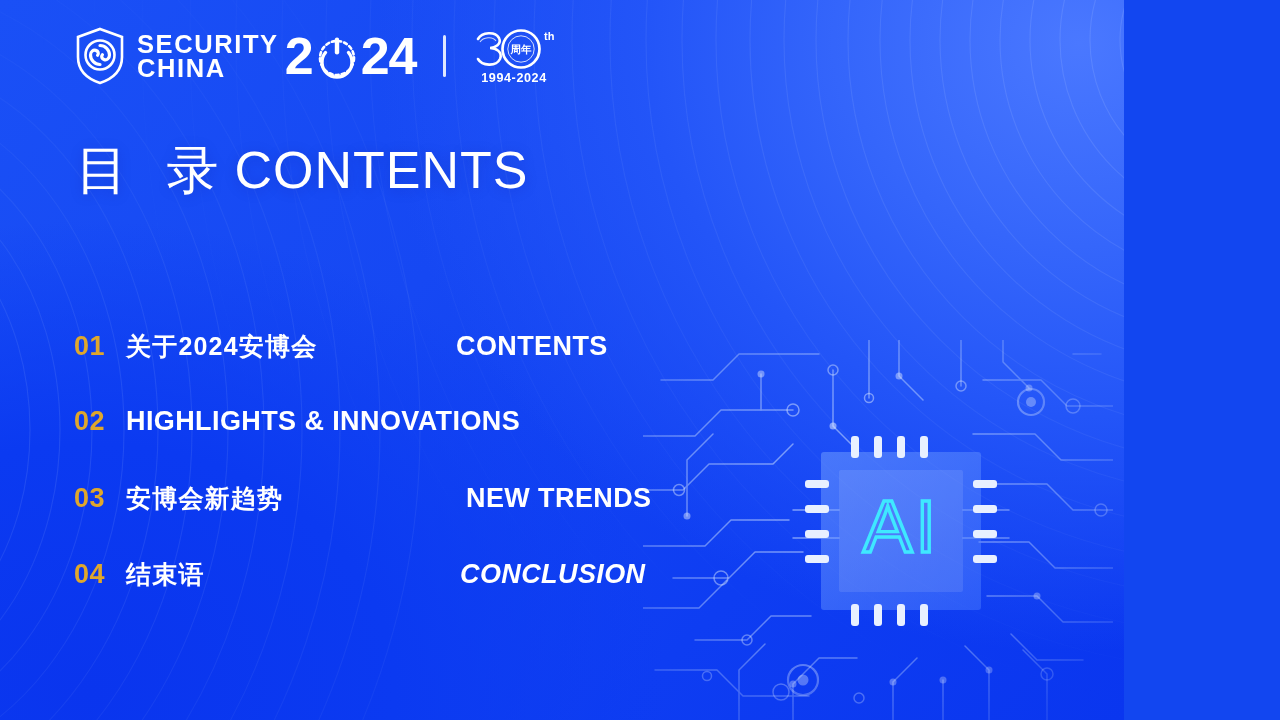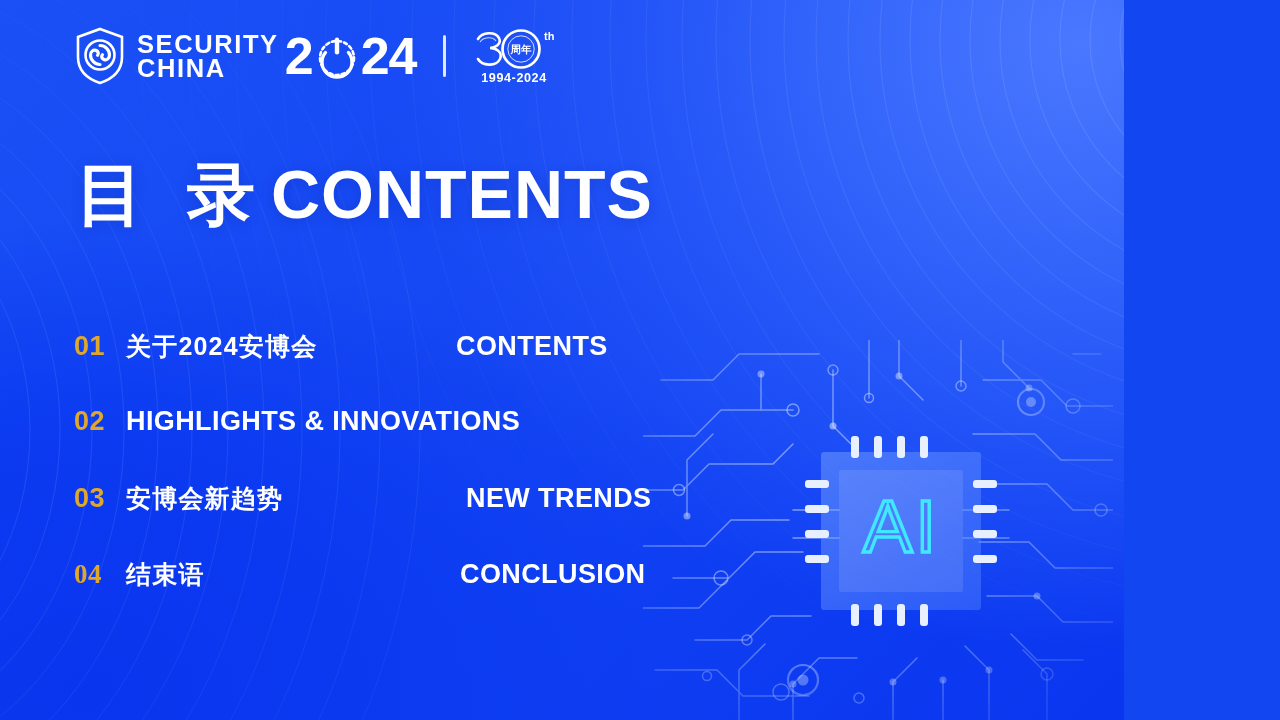--- a/index.html
+++ b/index.html
@@ -56,9 +56,9 @@
 
   
   #page-title {
-    position:absolute; left:76px; top:160px;
-    color:#fff; font-weight:bold;
-    font-size:68px; line-height:1.02;
+    position:absolute; left:76px; top:144px;
+    color:#fff; font-weight:normal;
+    font-size:52px; line-height:1.02;
     letter-spacing:0px;
     white-space:nowrap;
     text-shadow:0 2px 14px rgba(0,20,120,.20);

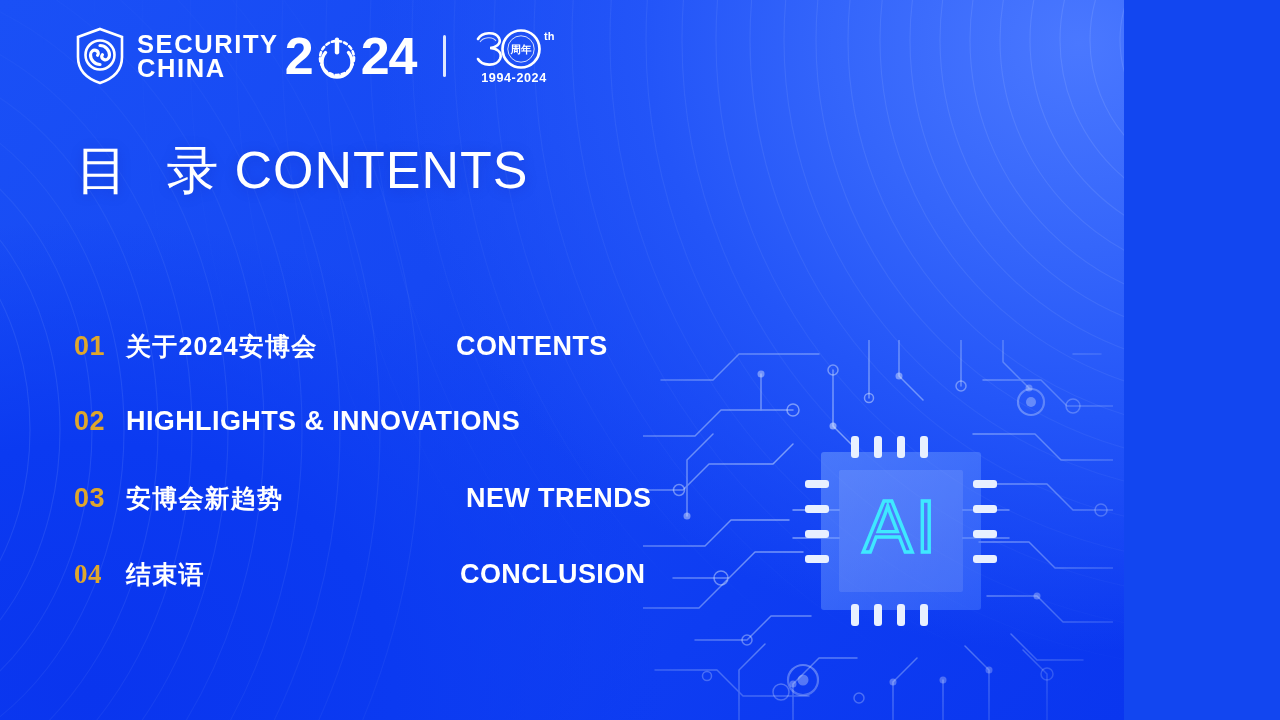--- a/index.html
+++ b/index.html
@@ -258,7 +258,7 @@
       <div class="en">NEW TRENDS</div>
     </div>
     <div class="row r4">
-      <div class="num" style="color: rgb(223, 167, 44); font-family: Liberation Serif, serif;">04</div>
+      <div class="num" style="color: rgb(223, 167, 44);">04</div>
       <div class="cn">结束语</div>
       <div class="en">CONCLUSION</div>
     </div>

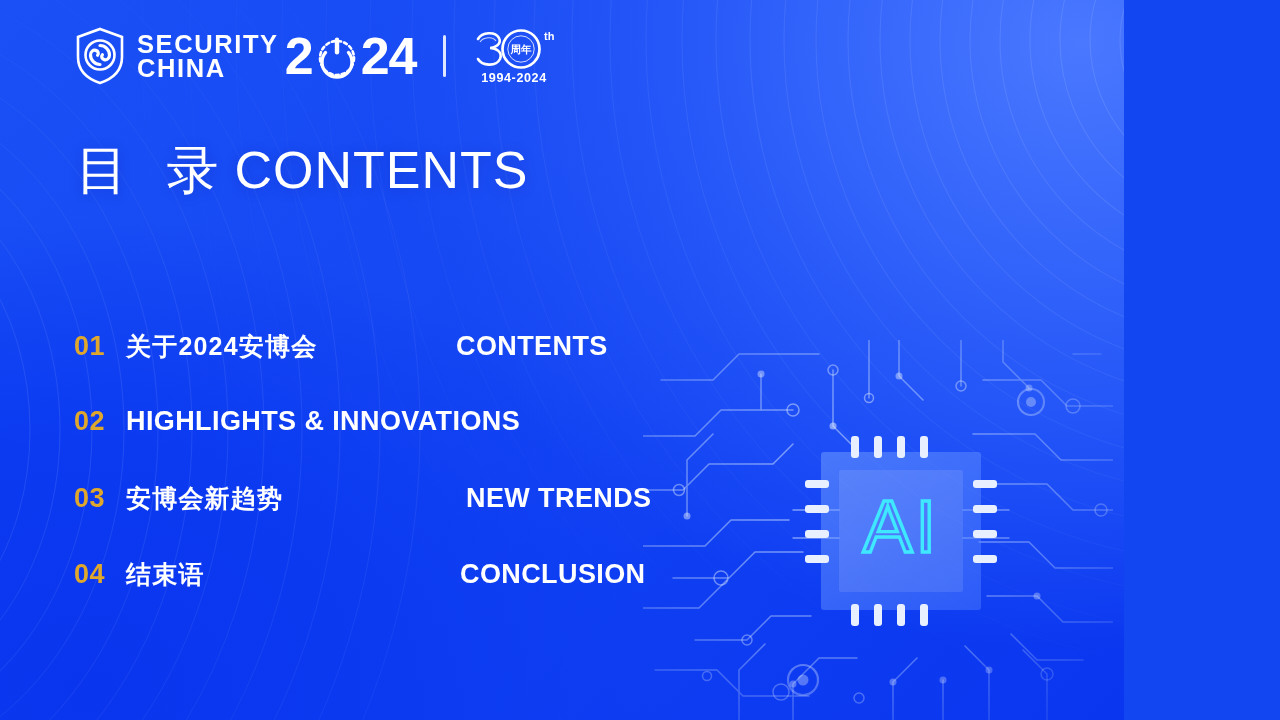--- a/index.html
+++ b/index.html
@@ -99,7 +99,7 @@
   .row.r3 .cn { width:336px; }
   .row.r3 .en { margin-left:4px;text-align:center; }
   .row.r4 .cn { width:334px; }
-  .row.r4 .en { margin-left:0px; }
+  .row.r4 .en { margin-left:0px;font-style:italic; }
 
   
   #circuit {

